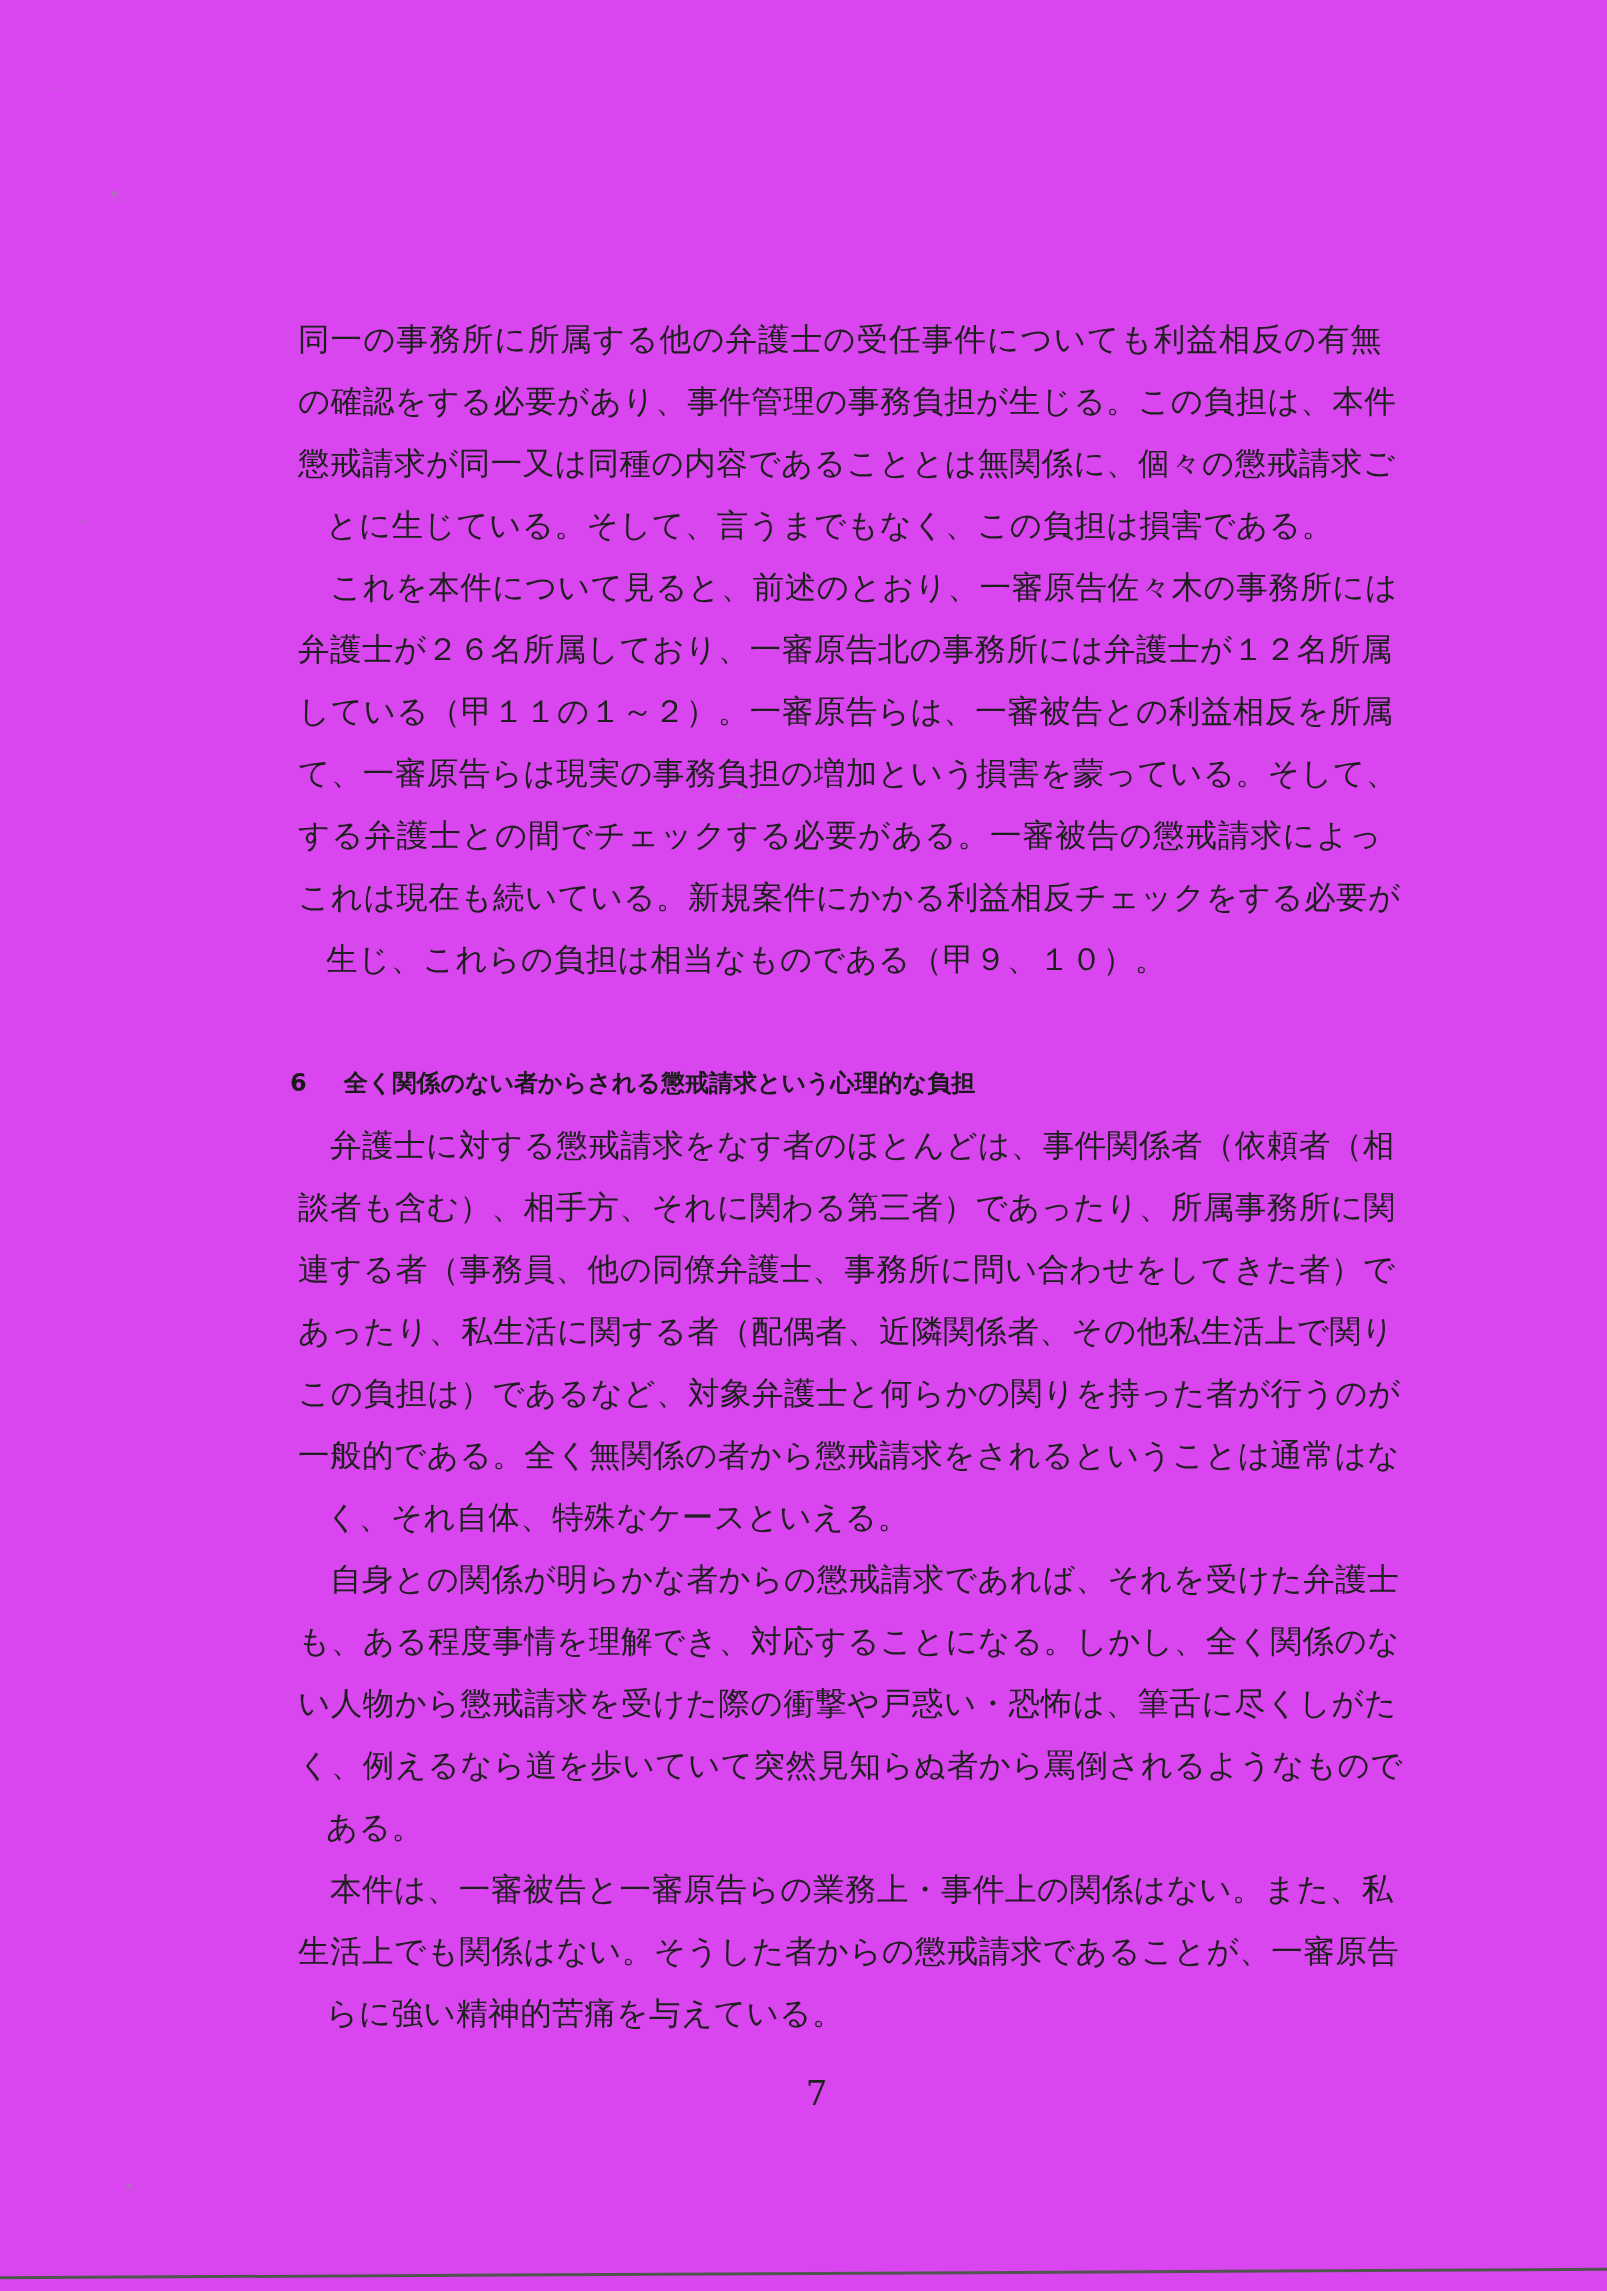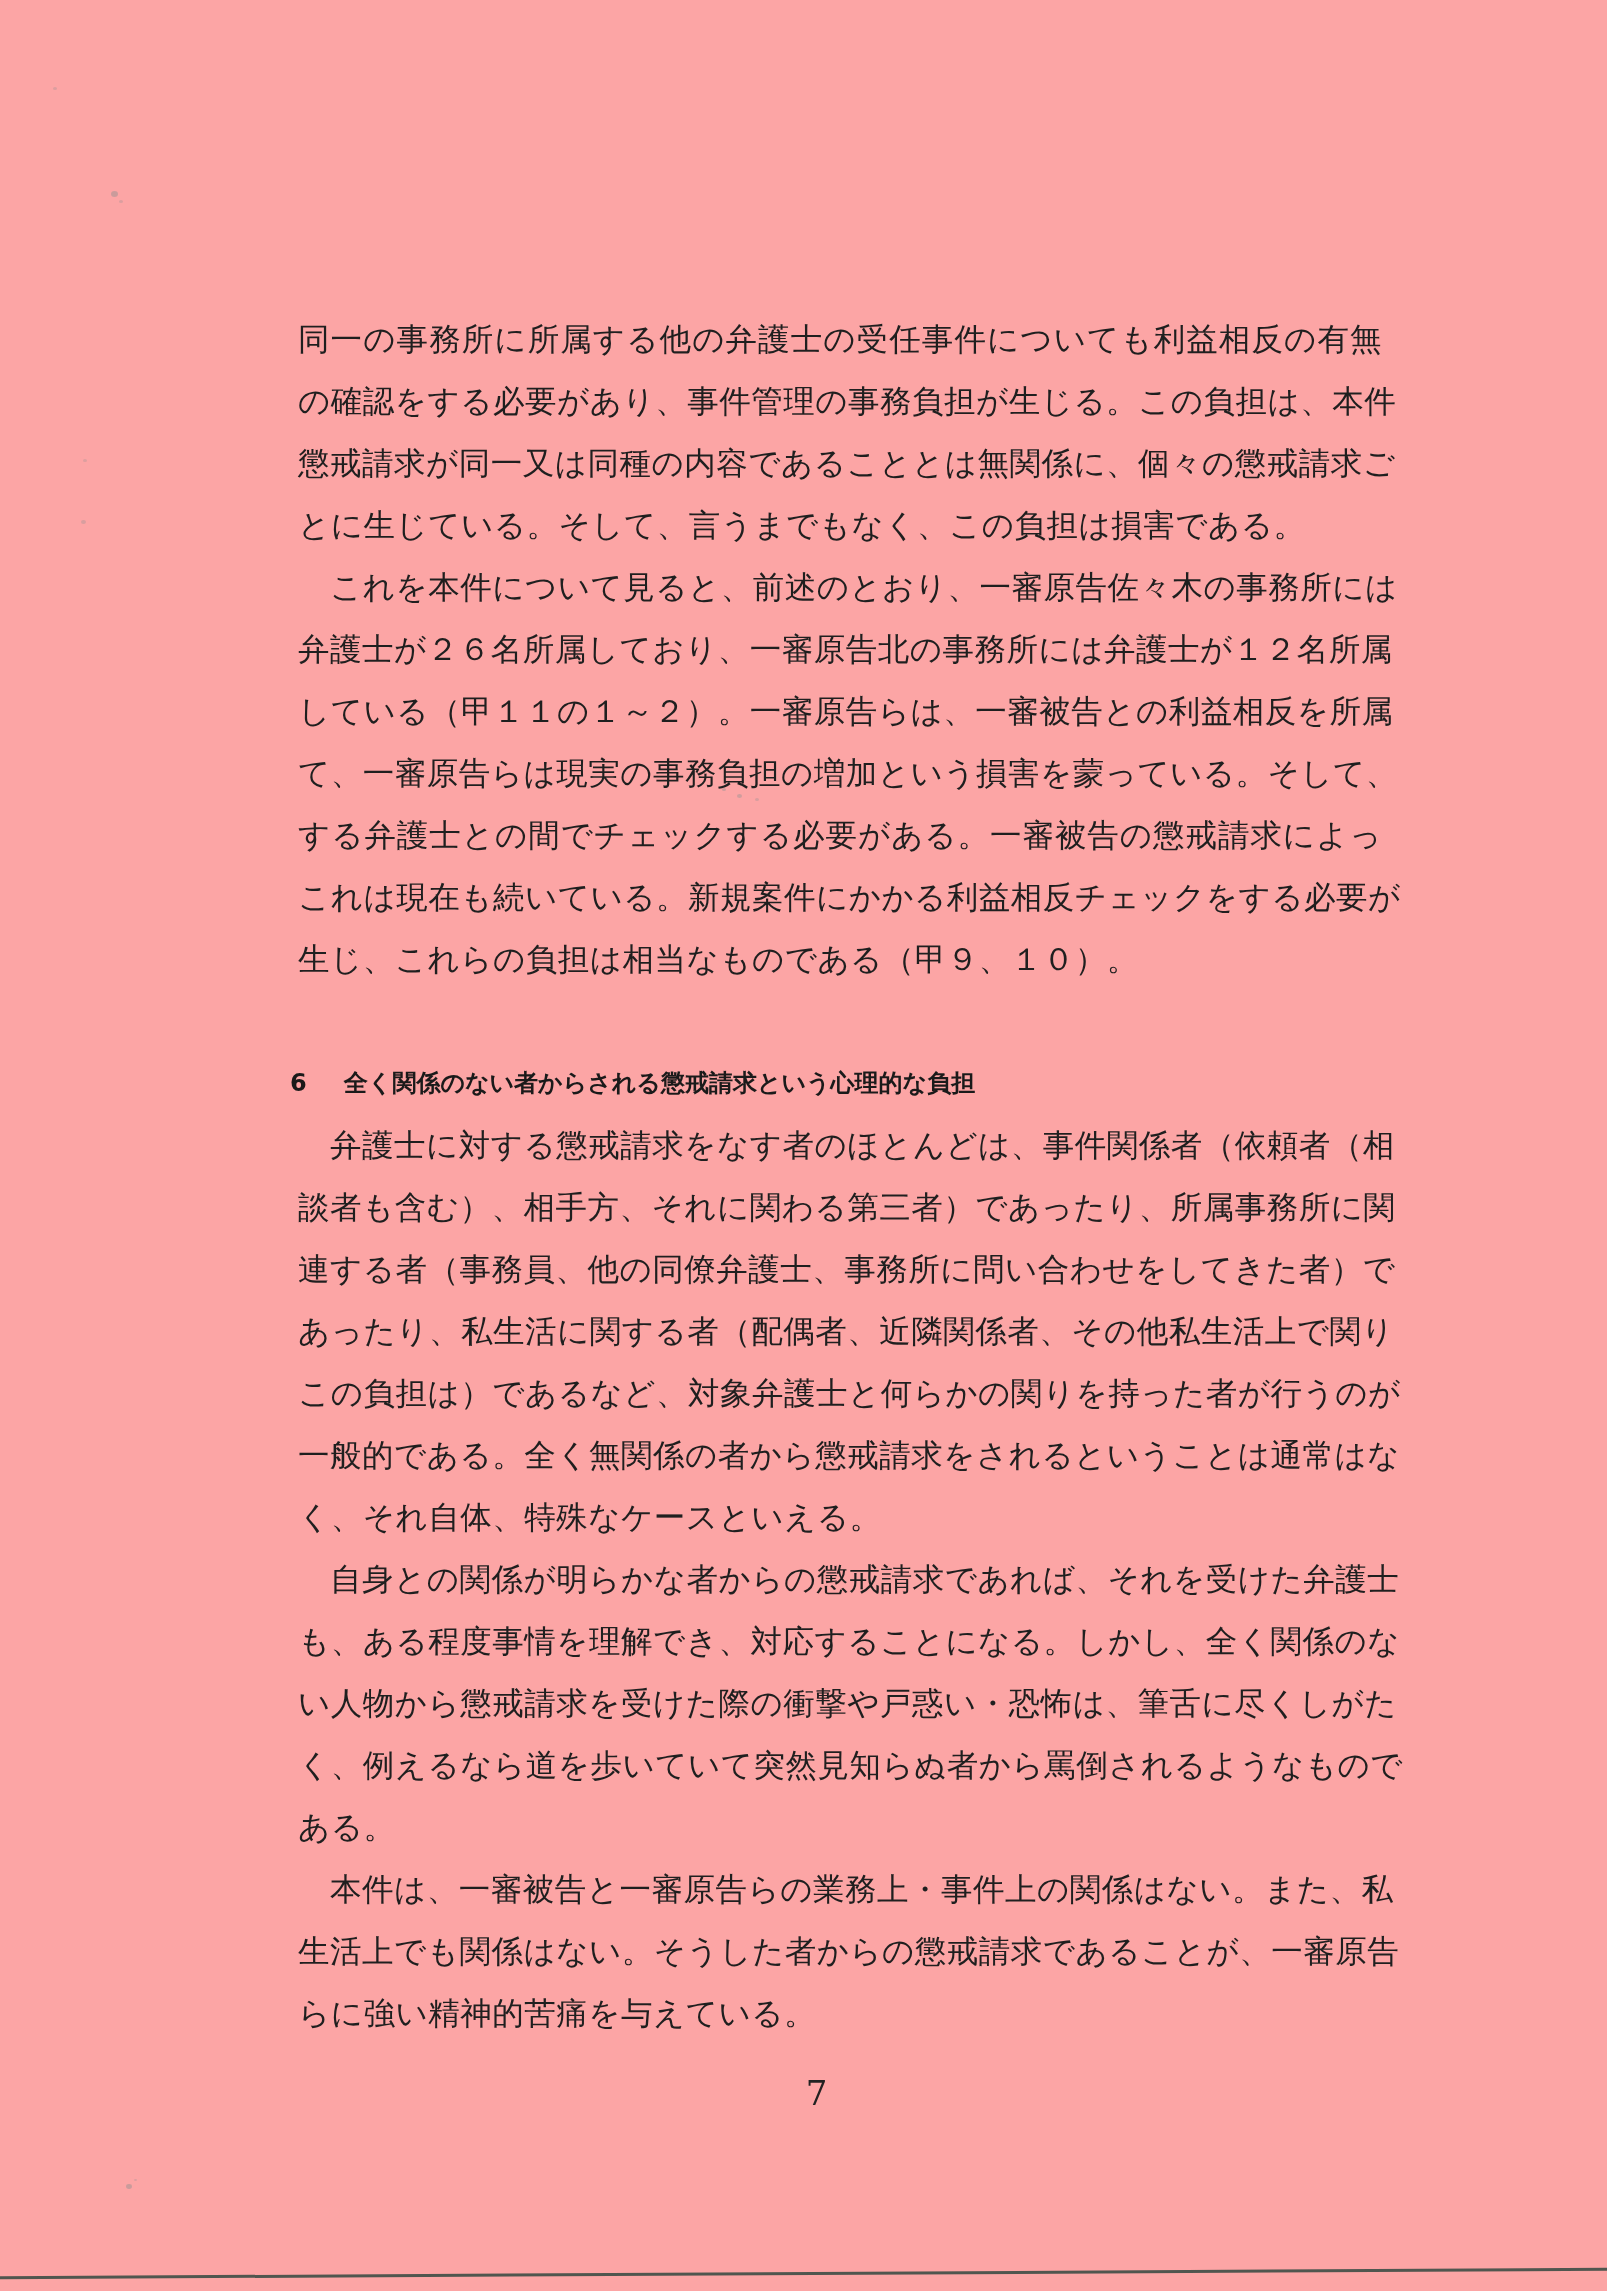--- a/index.html
+++ b/index.html
@@ -85,7 +85,7 @@
 </head>
 <body>
 
-<div class="page" style="background: #fca5a5; color: rgb(31, 31, 31);">
+<div class="page" style="background: #d946ef; color: rgb(31, 31, 31);">
   <div class="doc-body">
       <div class="para">
         <div class="line">同一の事務所に所属する他の弁護士の受任事件についても利益相反の有無</div>

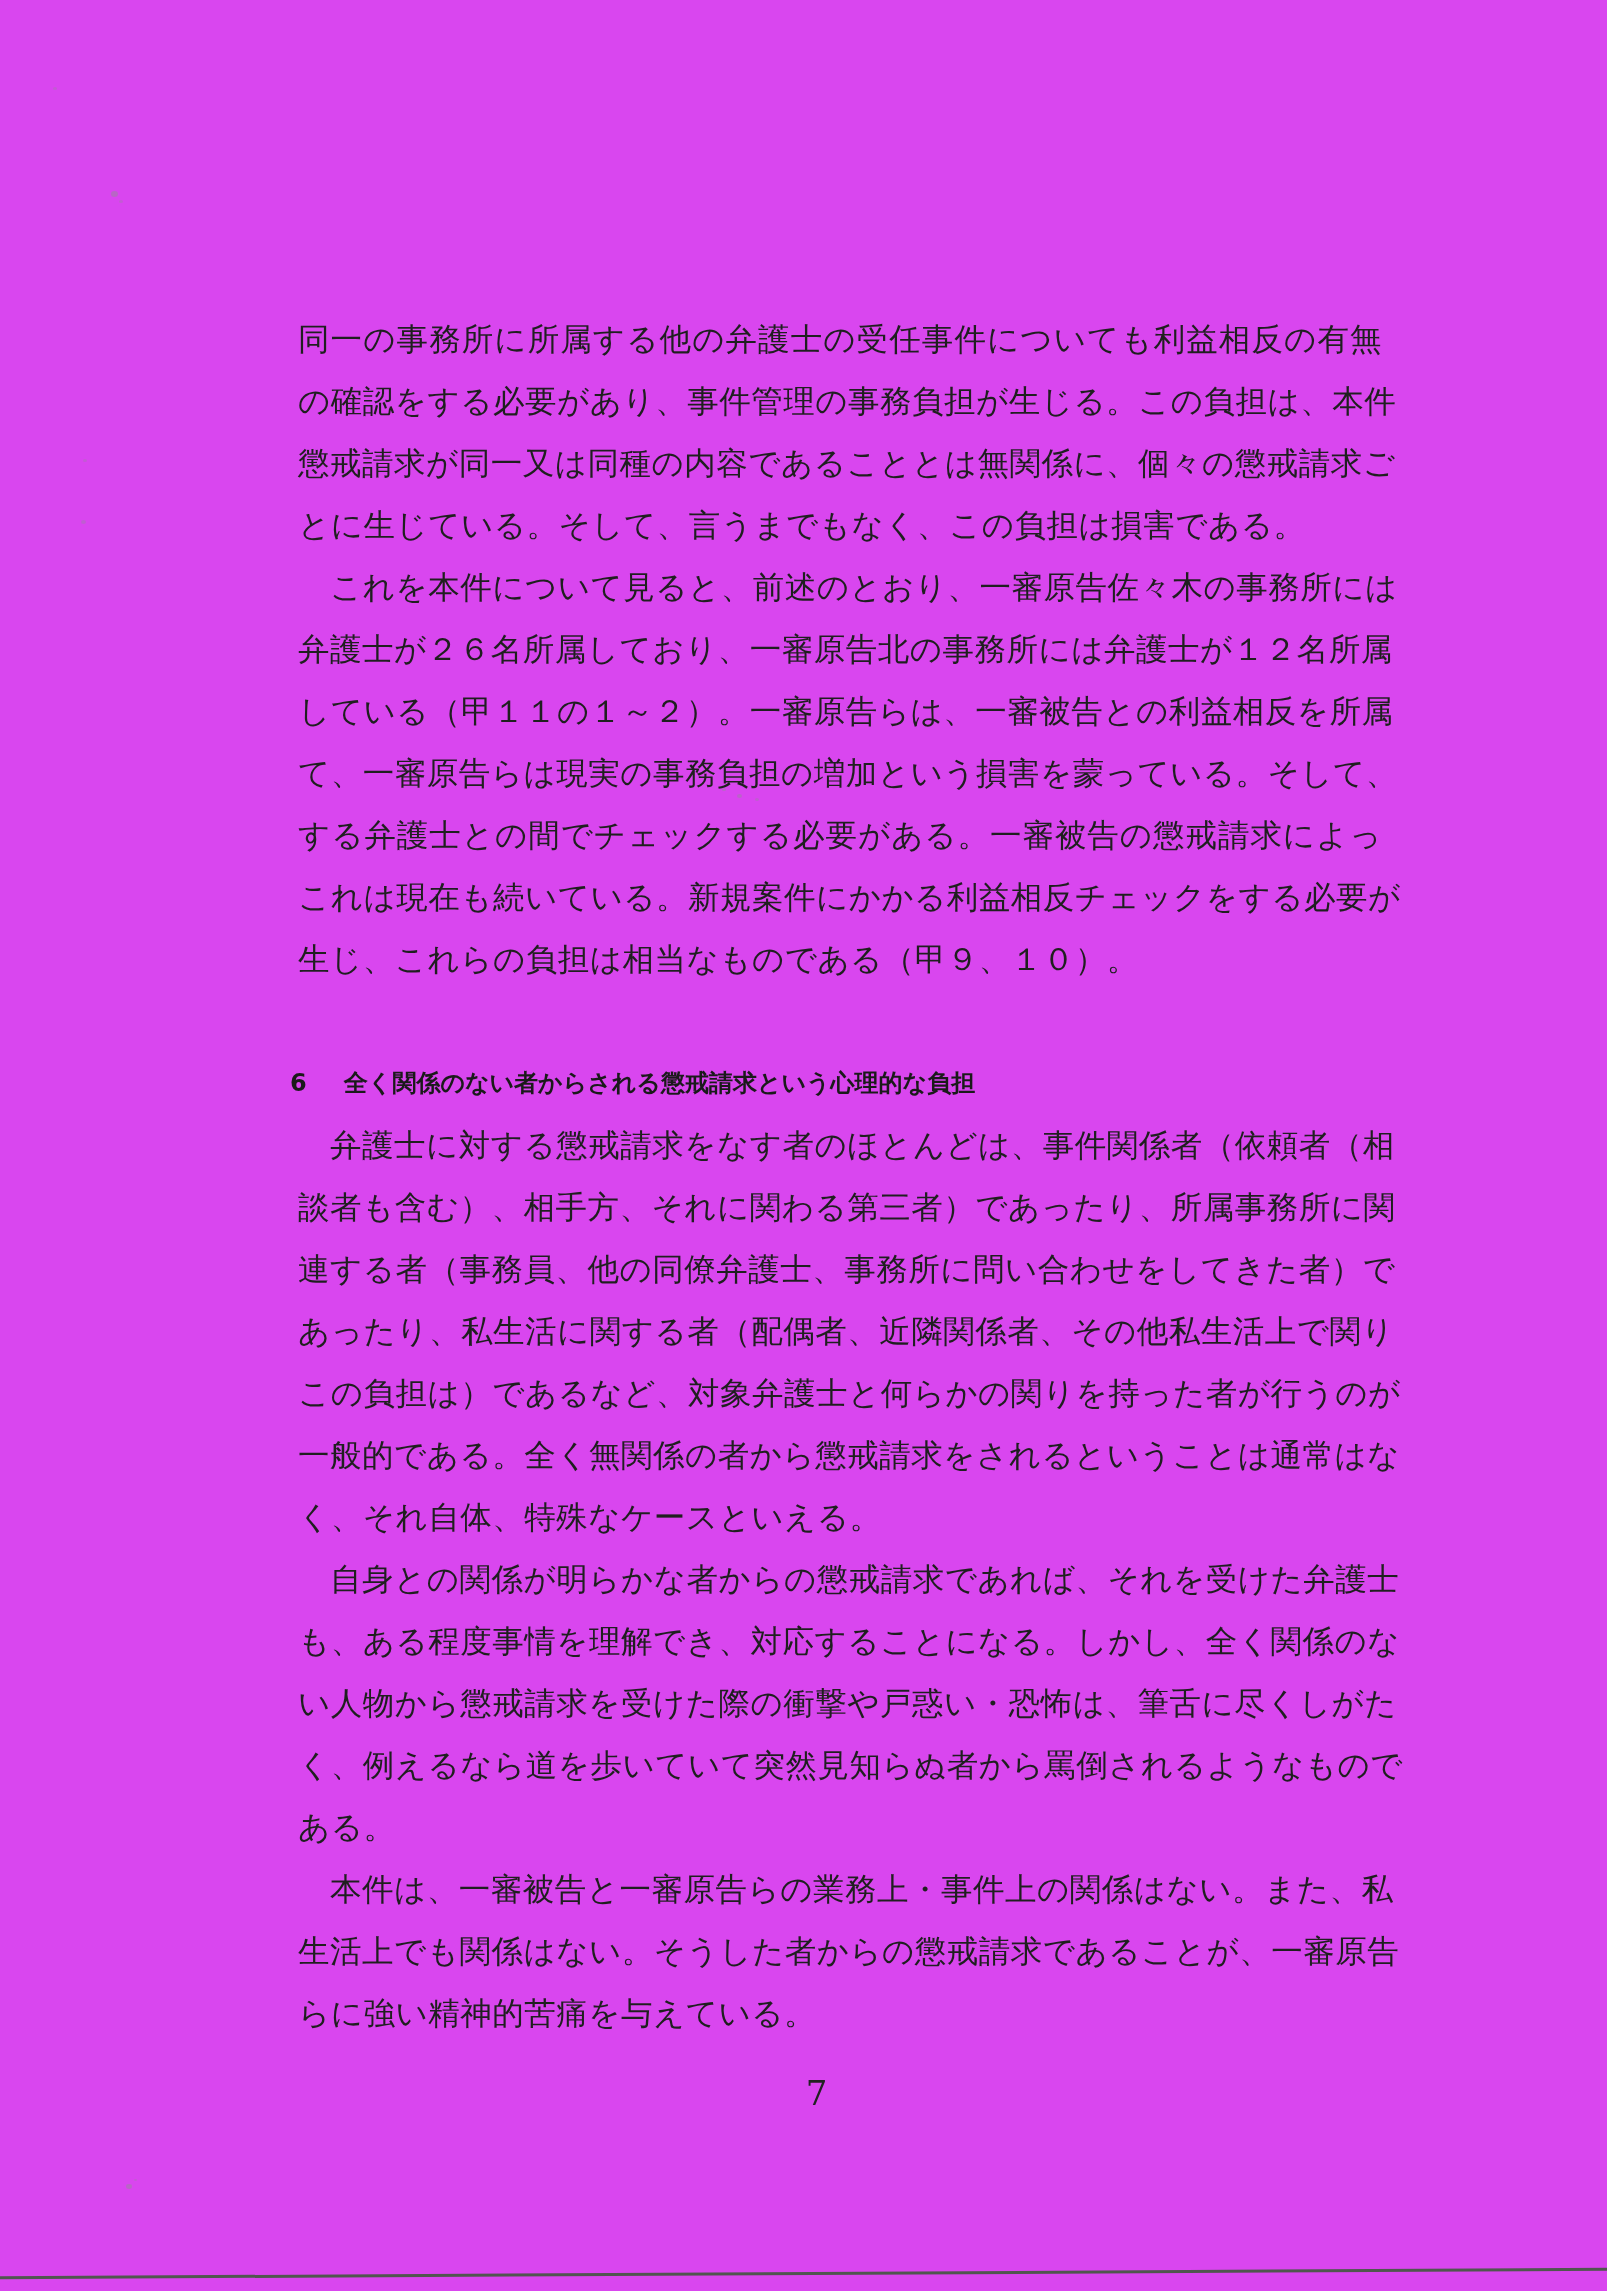--- a/index.html
+++ b/index.html
@@ -37,6 +37,7 @@
   .line.last {
     text-align: center;
     text-align-last: left;
+    margin-left: 28px;
   }
   .heading {
     margin-top: 62px;

